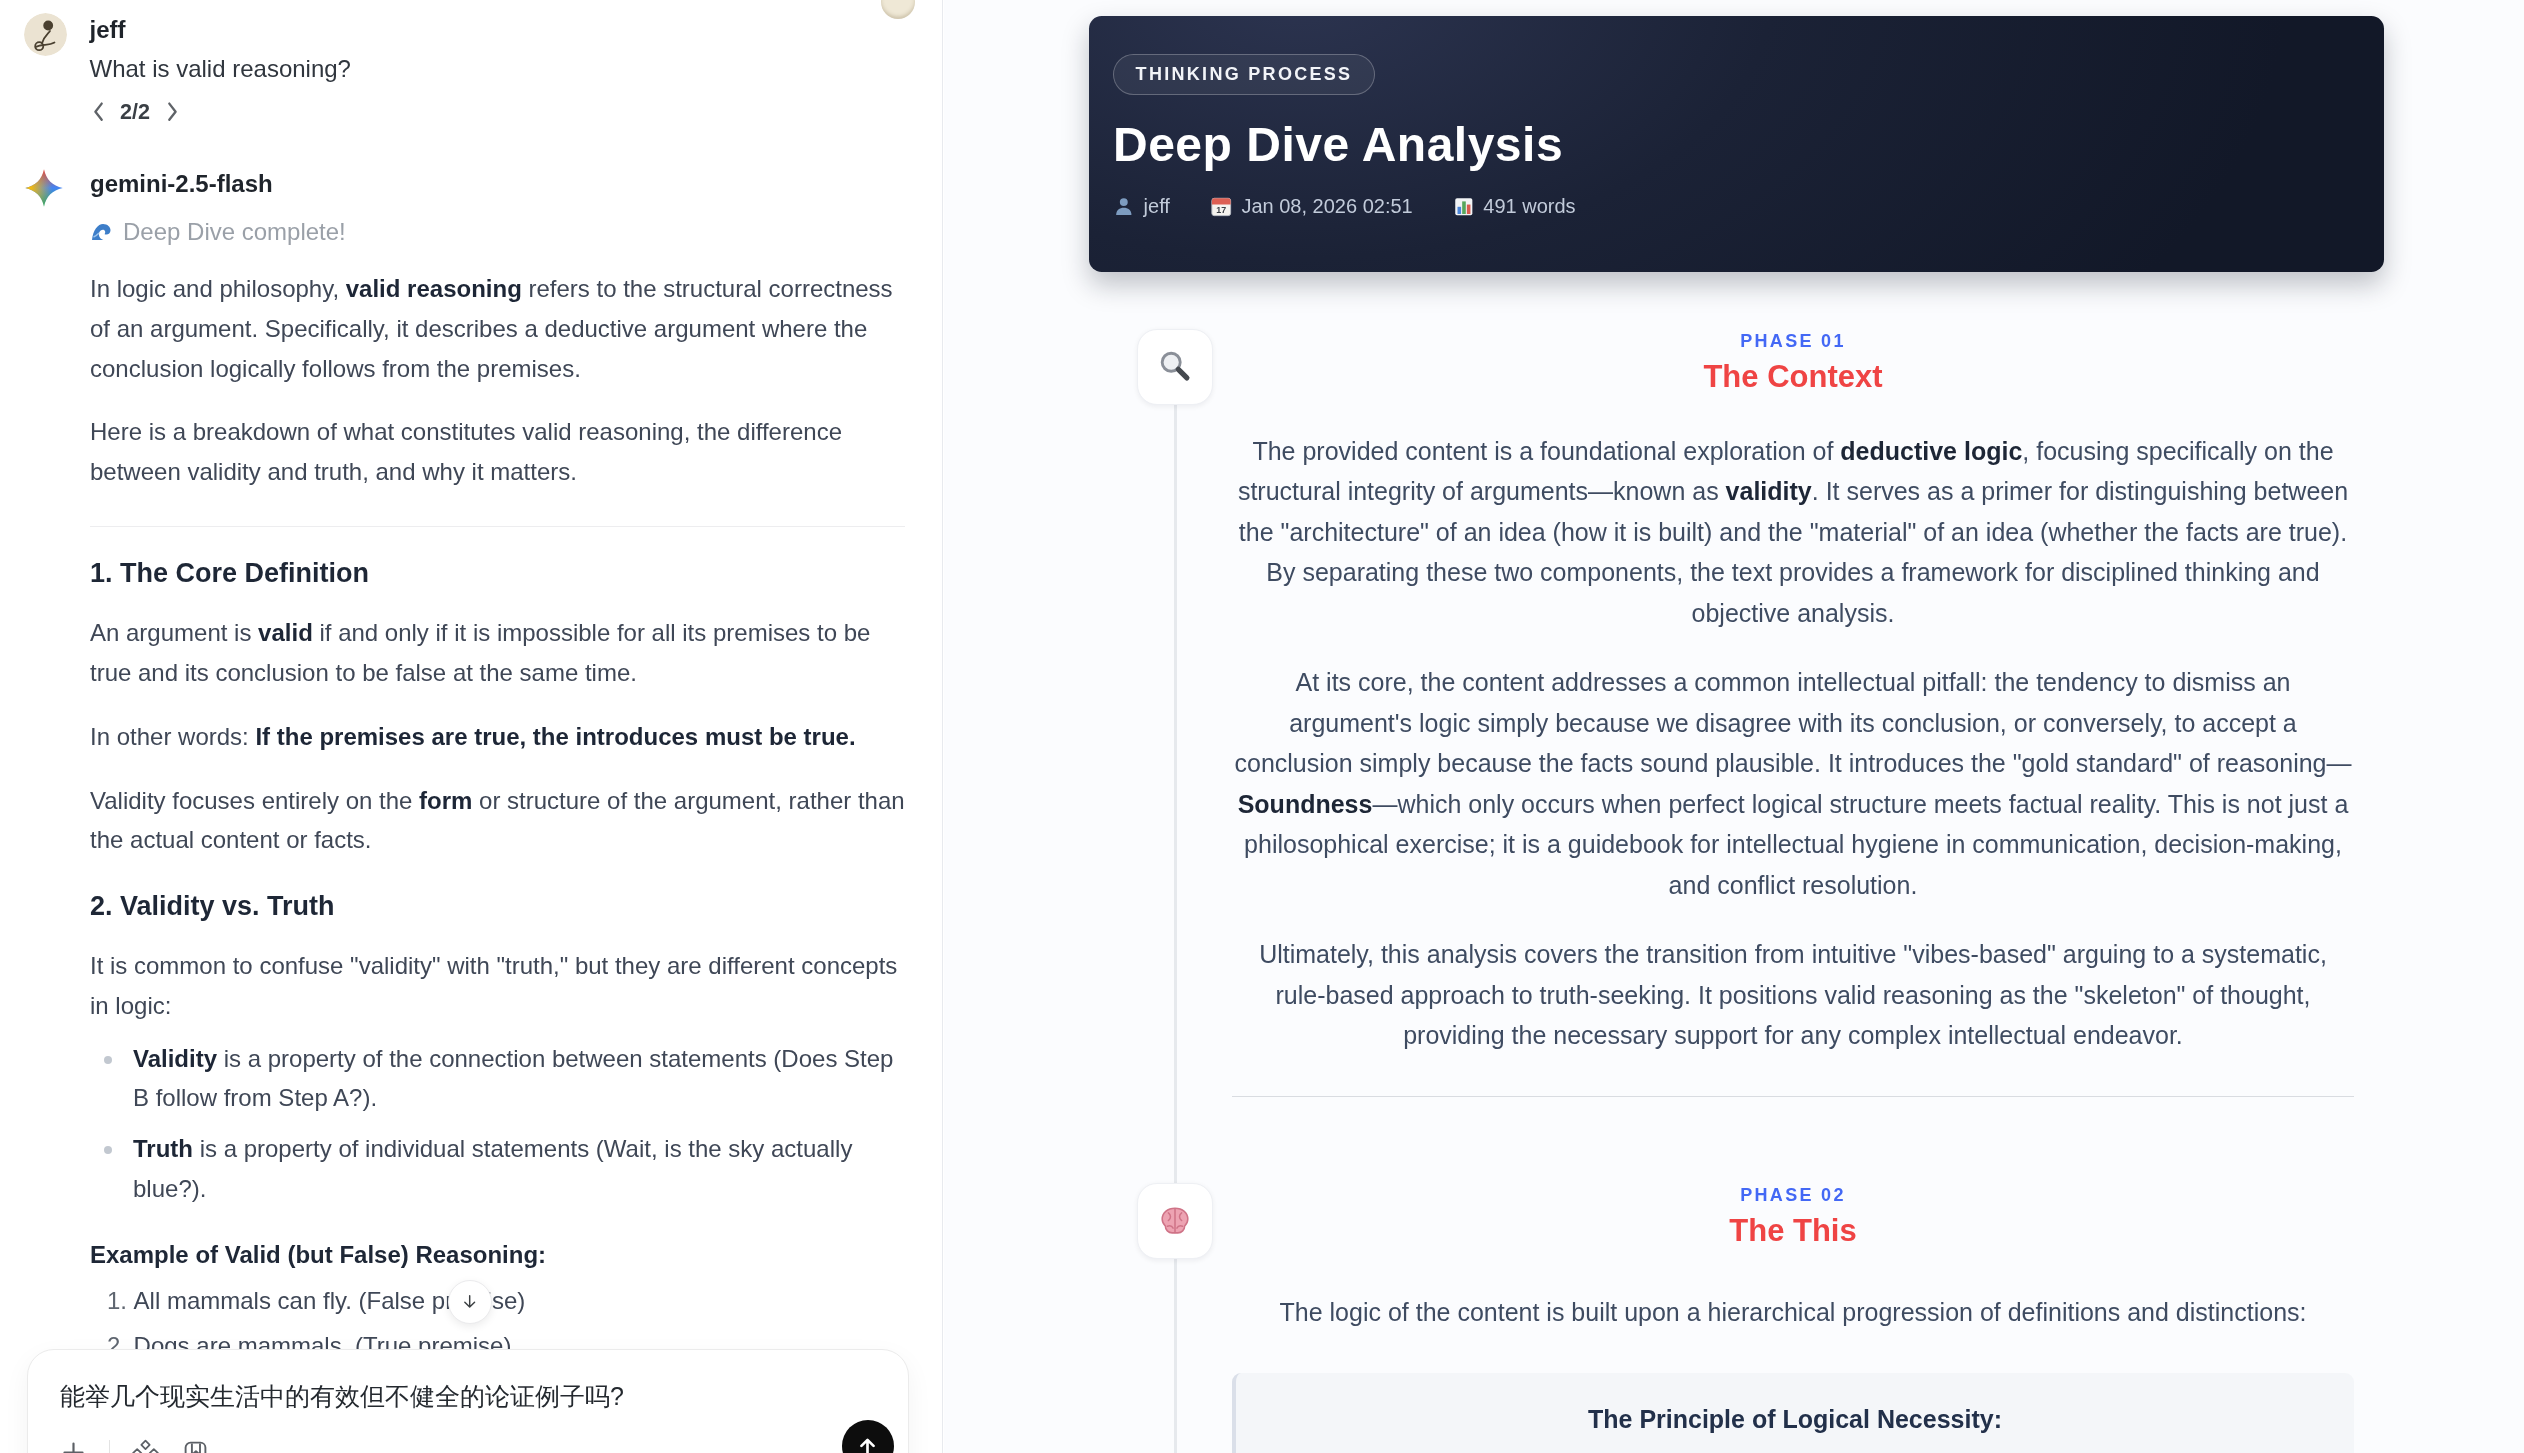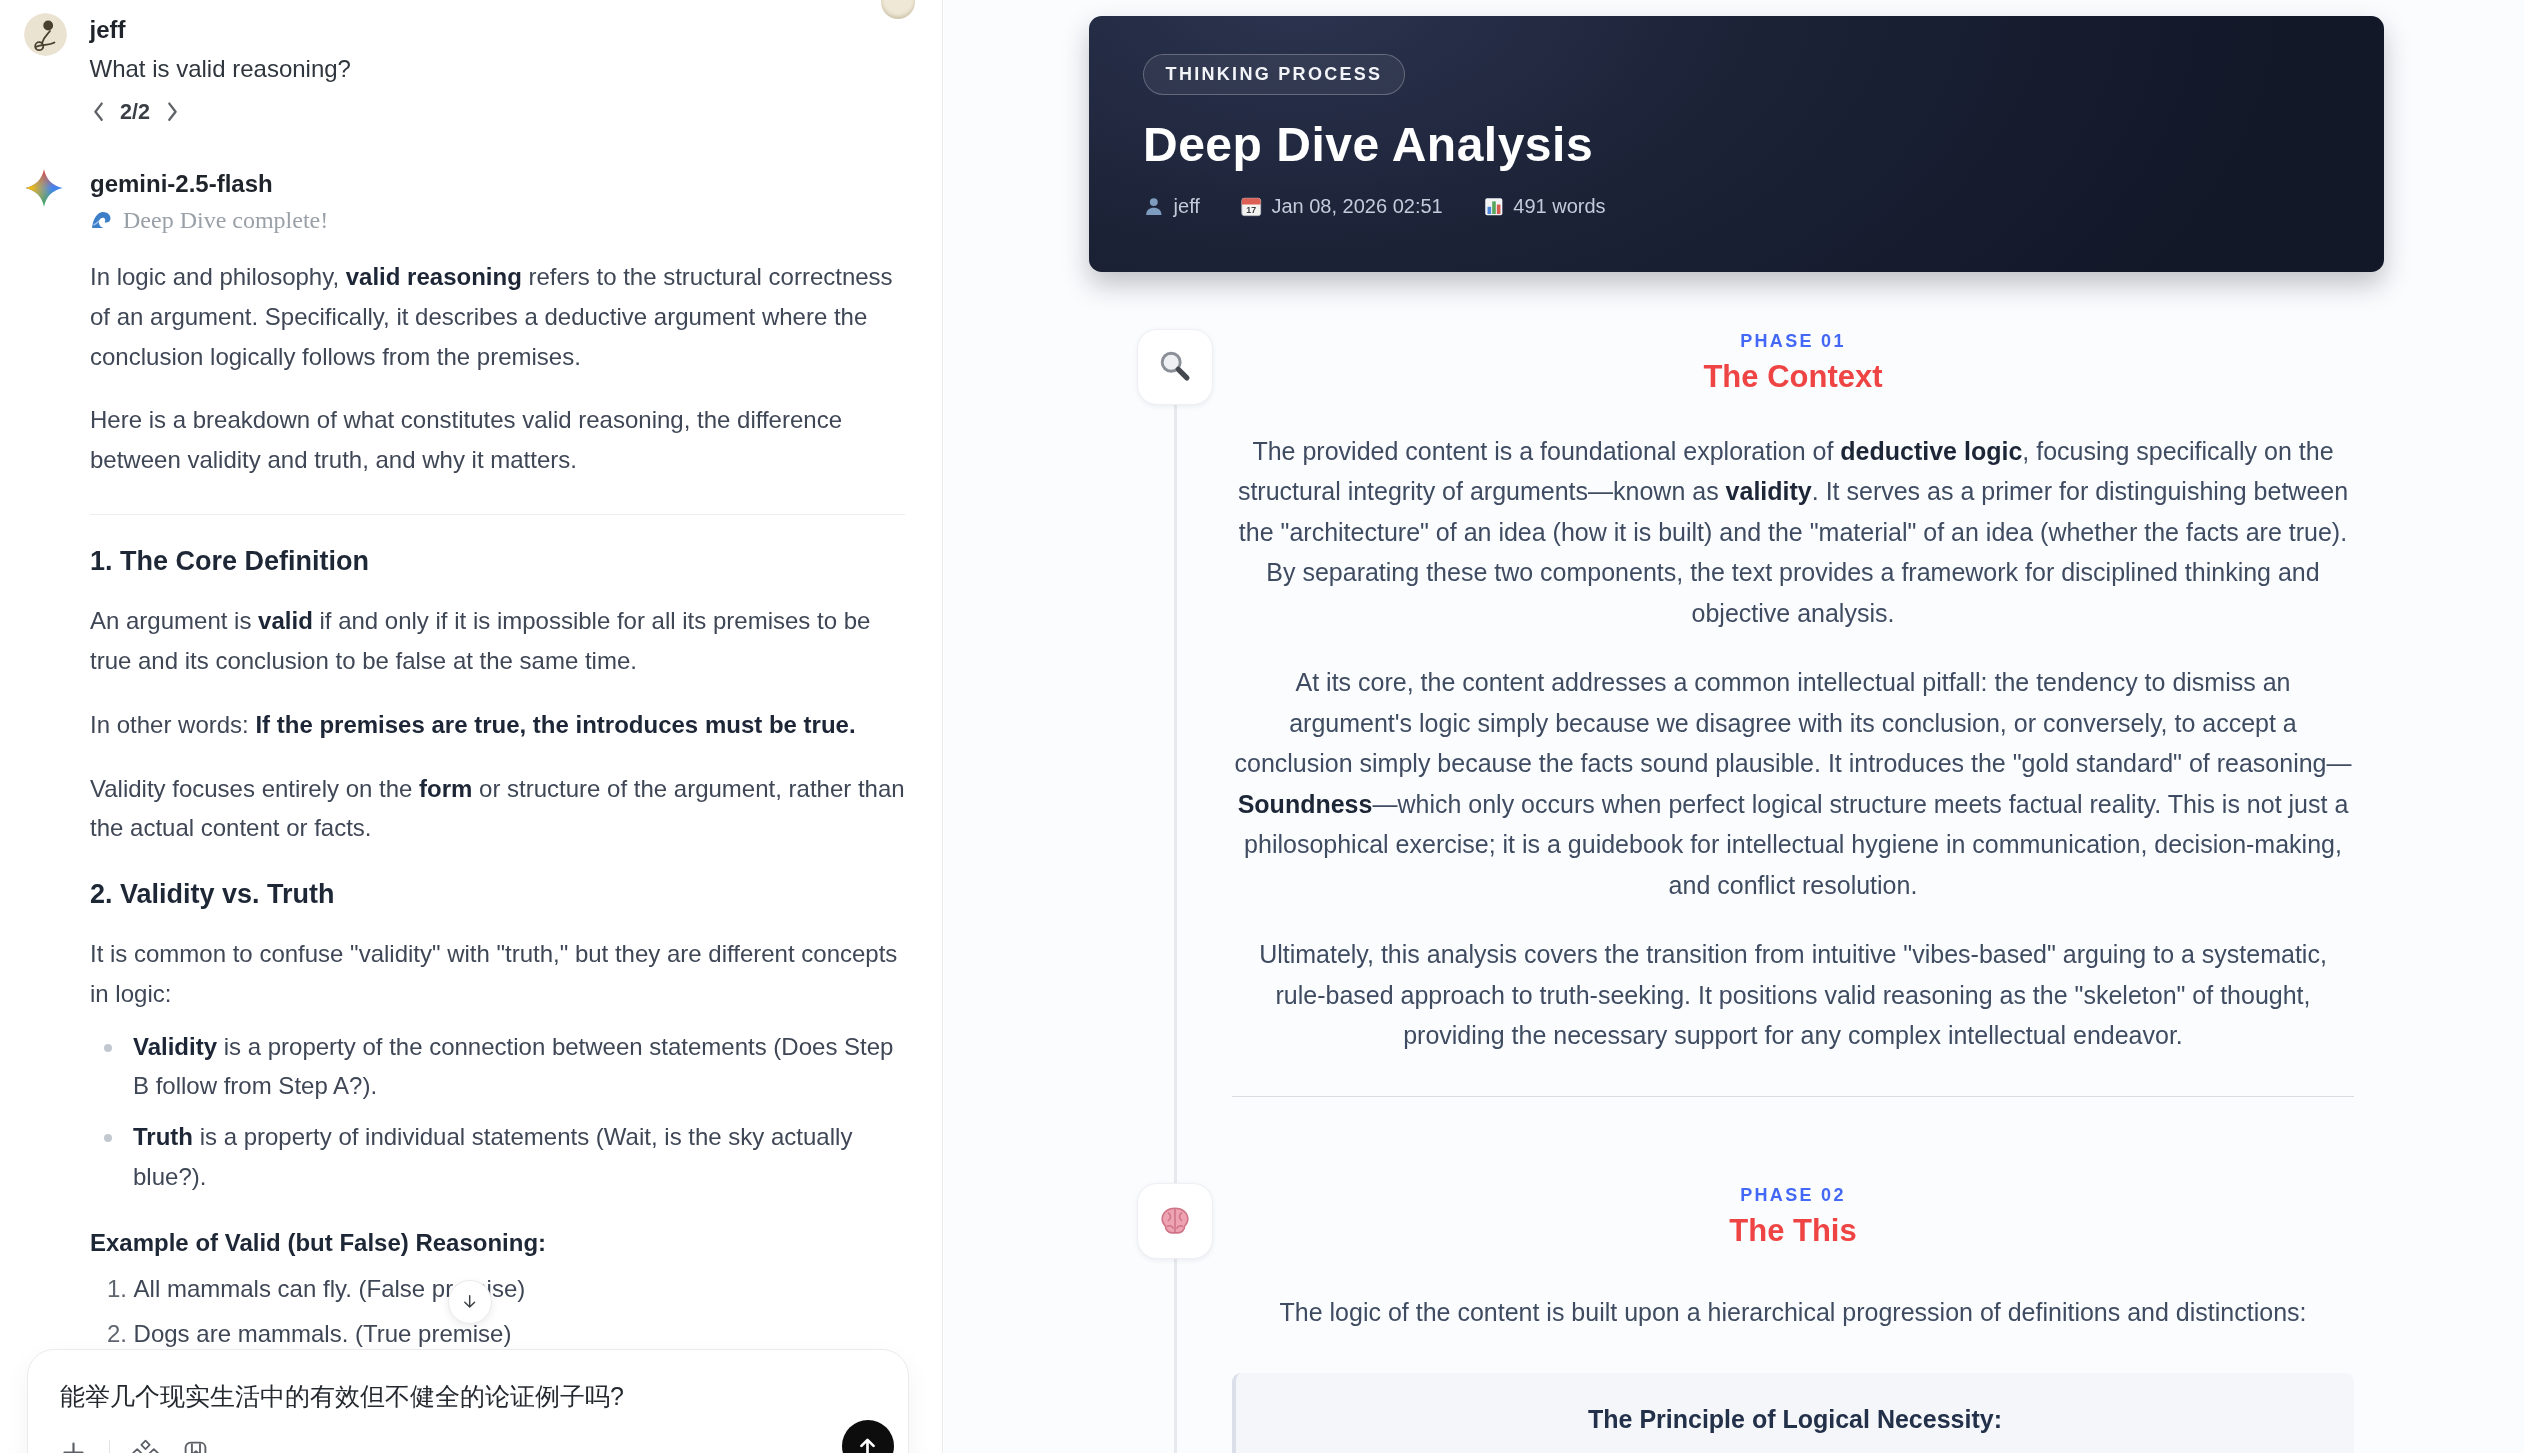--- a/index.html
+++ b/index.html
@@ -61,7 +61,7 @@
   
   .panel { position:absolute; left:944px; right:0; top:0; bottom:0; background:#fbfcfe; overflow:hidden; }
   .doc { position:relative; margin-left:145px; width:1295px; }
-  .hero { margin-top:16px; height:256px; border-radius:12.6px; padding-left:54px; overflow:hidden;
+  .hero { margin-top:16px; height:256px; border-radius:12.6px; padding-left:24px; overflow:hidden;
     background:radial-gradient(990px 558px at 16% -10%, #2c3450 0%, #1b2236 48%, #121828 100%);
     box-shadow:0 12.6px 27px rgba(15,22,40,.25); }
   .badge { display:inline-block; margin-top:38px; padding:9px 21.6px; border-radius:900px;

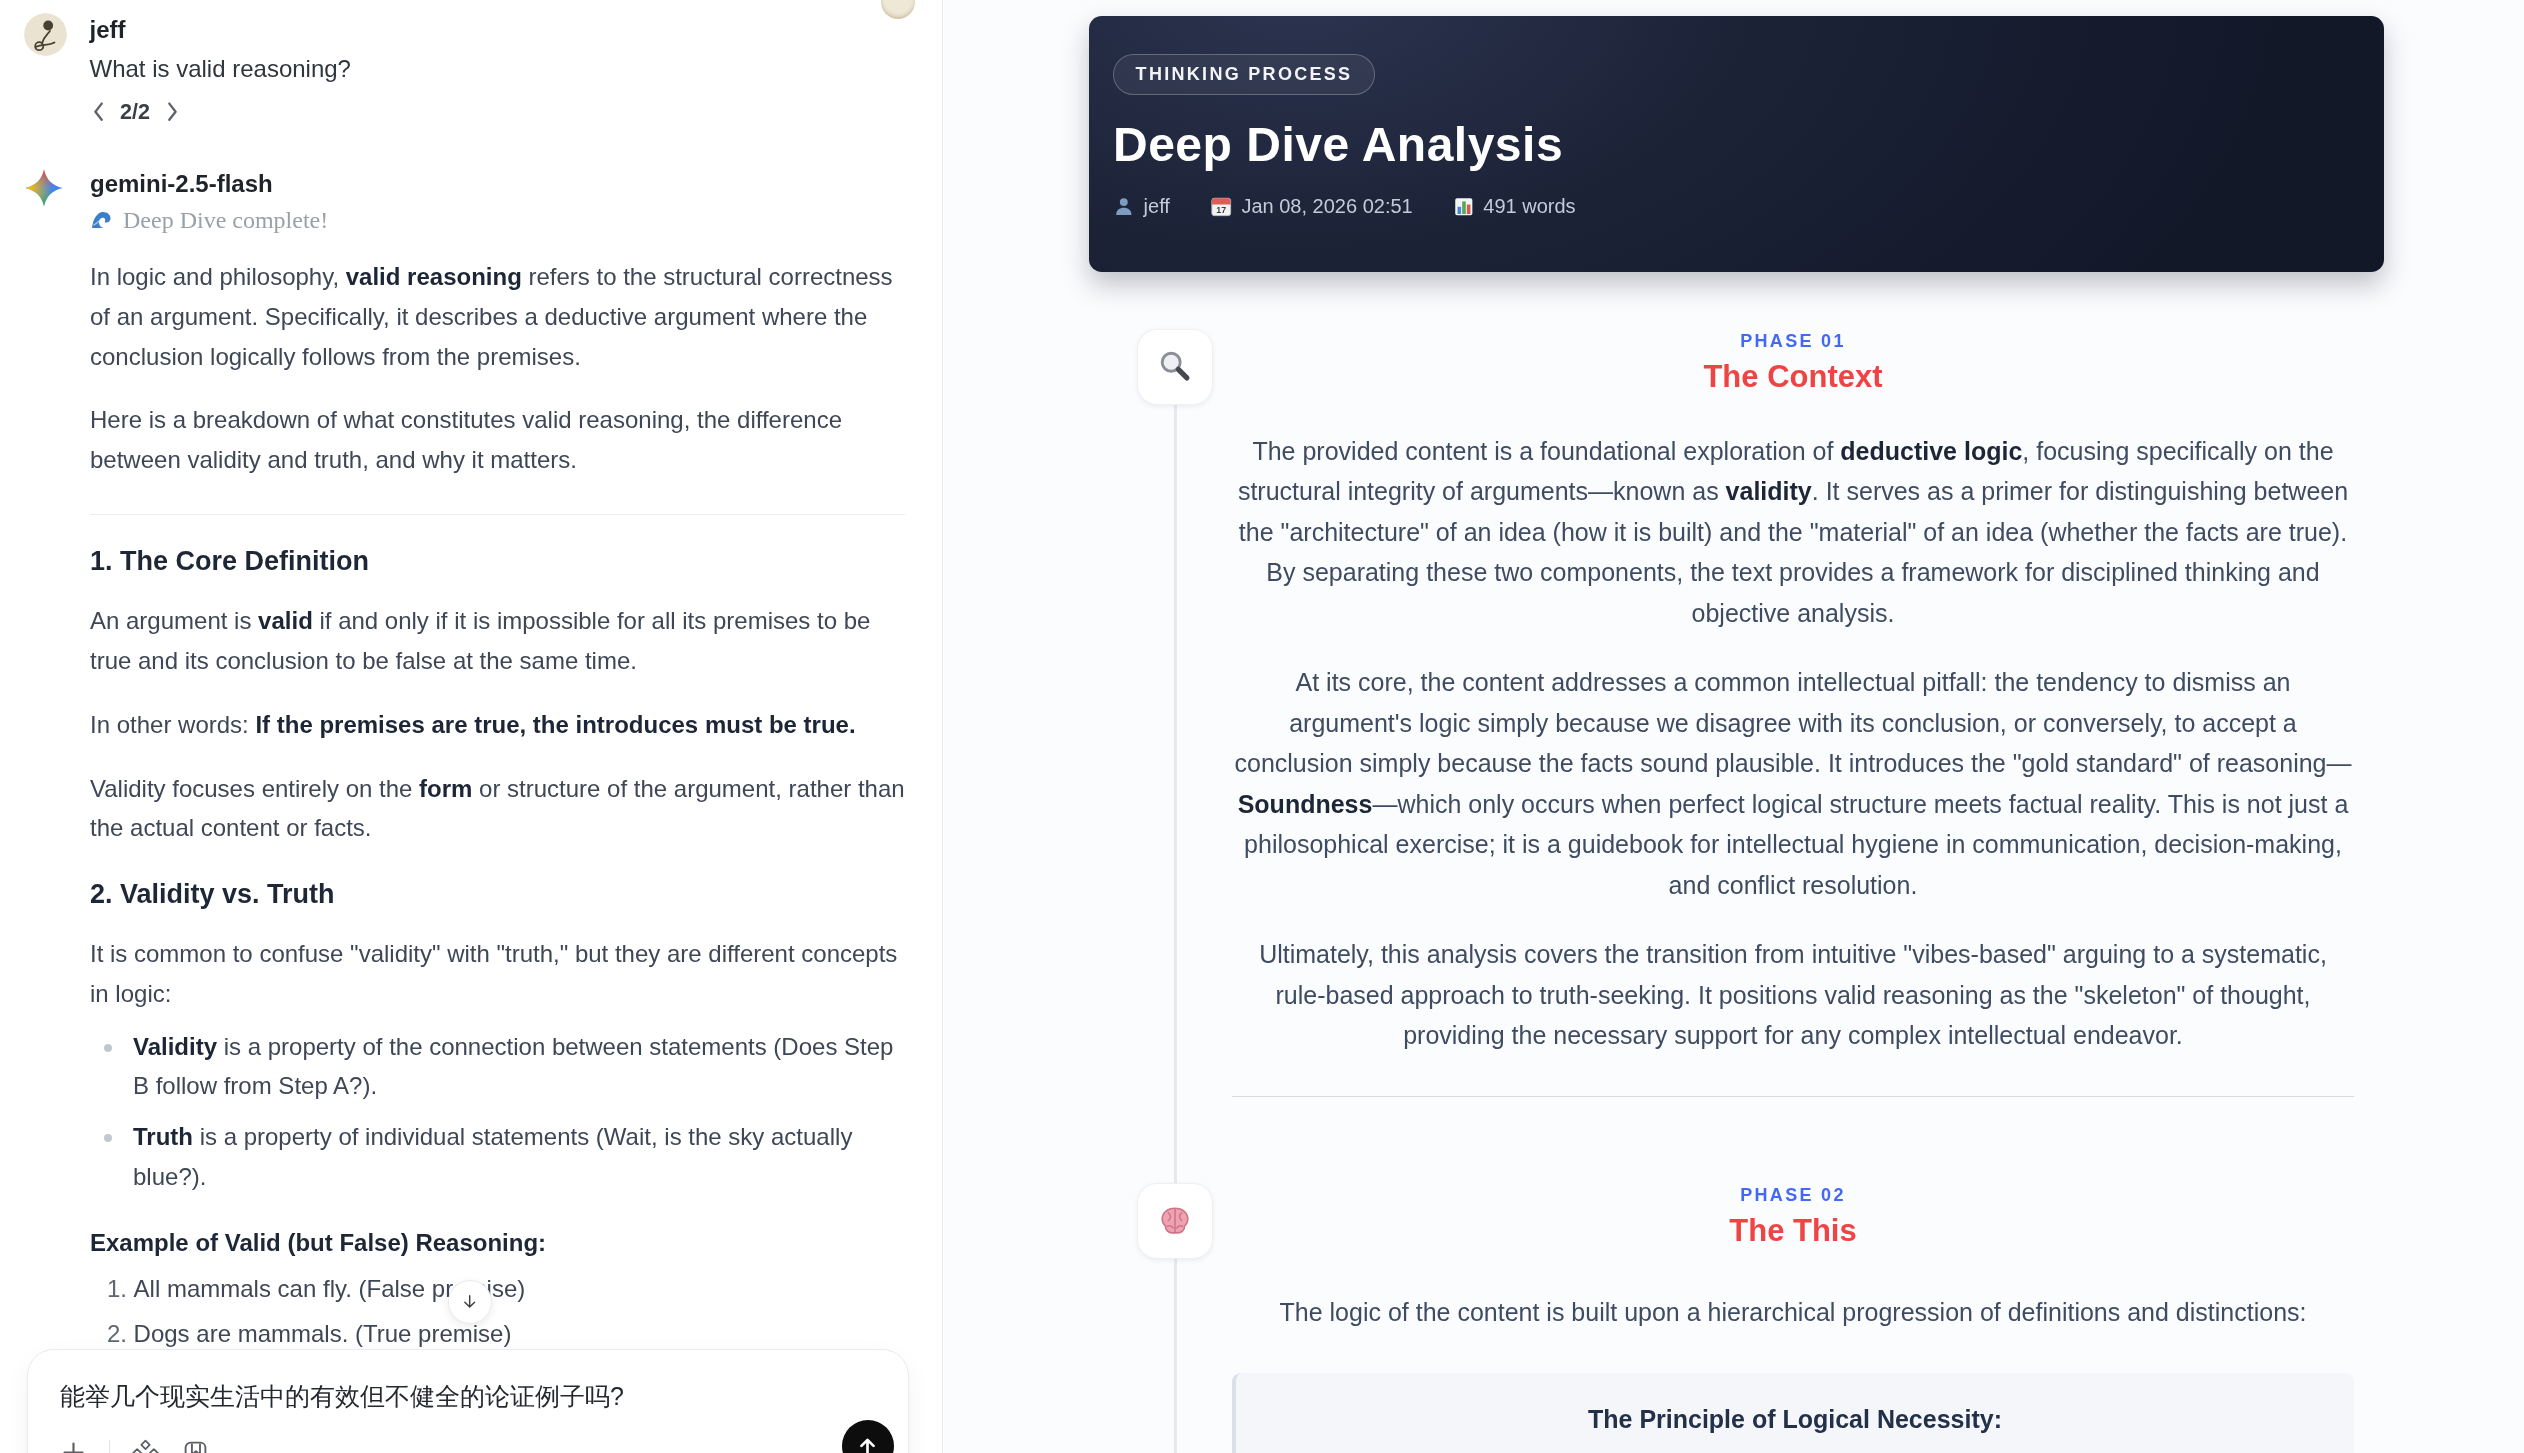--- a/index.html
+++ b/index.html
@@ -20,7 +20,7 @@
   .pager-count { font-size:21.6px; font-weight:700; color:#3a3f45; }
   .chev { width:18px; height:23.4px; cursor:pointer; display:block; }
   .assistant { margin-top:41px; }
-  .status-row { display:flex; align-items:center; gap:9px; margin-top:9px;font-family:Liberation Serif, serif; }
+  .status-row { display:flex; align-items:center; gap:9px; margin-top:20px; }
   .status-txt { font-size:24px; color:#9aa0a8; }
   .chat-p { font-size:24px; line-height:1.66; color:#3f4756; margin-top:24px; }
   .chat-p:first-of-type { margin-top:23.4px; }

